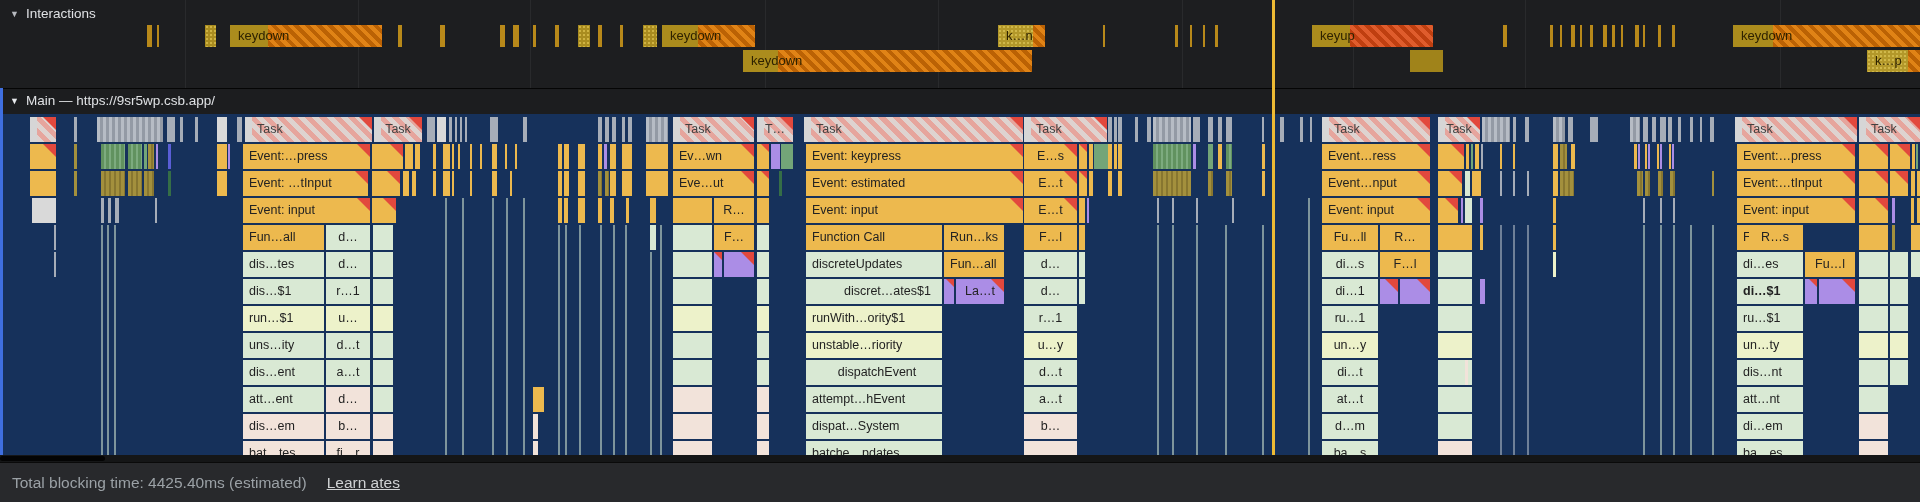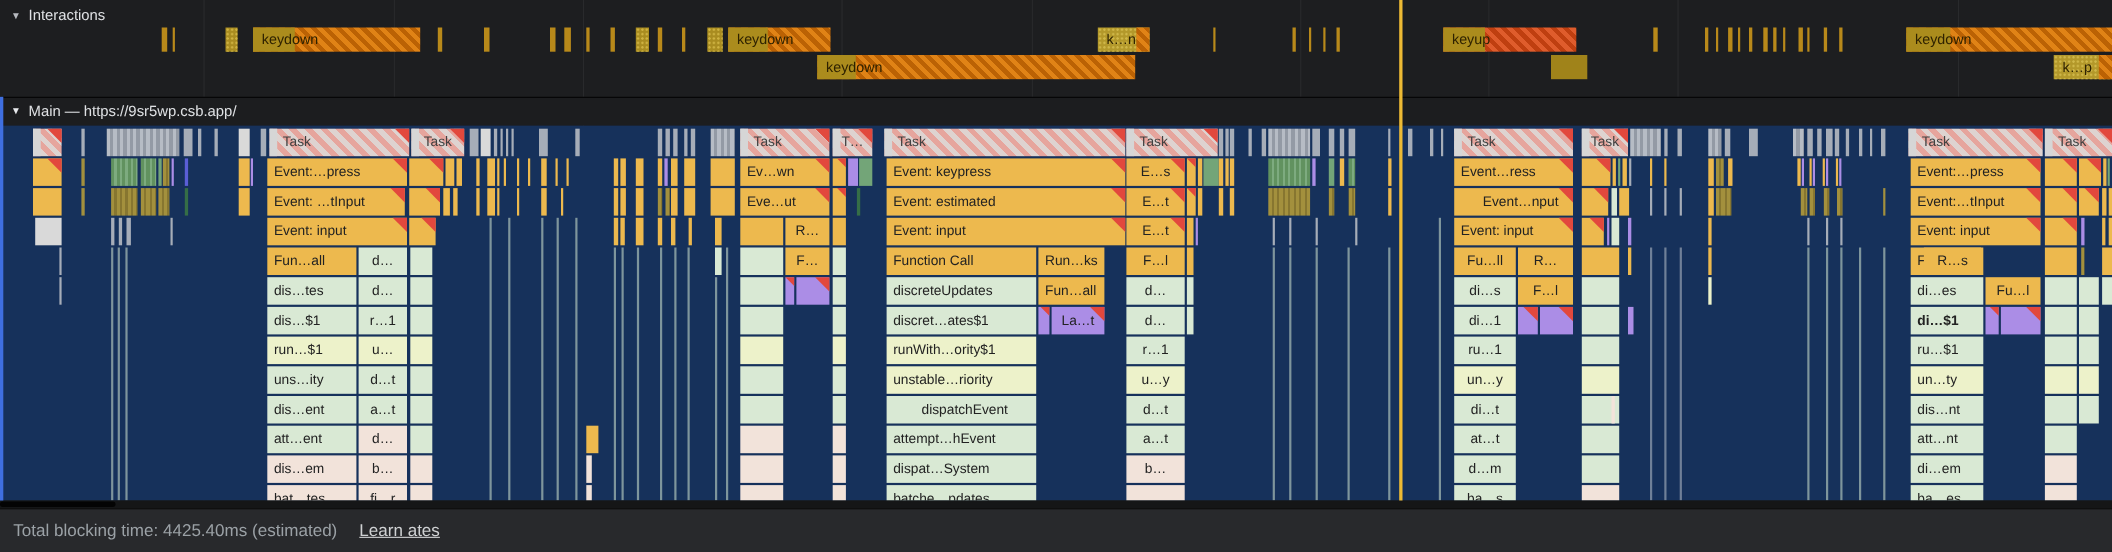--- a/index.html
+++ b/index.html
@@ -583,7 +583,7 @@
         <div class="fb c-y small" style="left: 1553px; top: 30px; width: 5px; height: 25px;"></div>
         <div class="fb c-ol small" style="left: 1560px; top: 30px; width: 7px; height: 25px;"></div>
         <div class="fb c-y small" style="left: 1571px; top: 30px; width: 4px; height: 25px;"></div>
-        <div class="fb c-y" style="left: 1322px; top: 57px; width: 108px; height: 25px; padding-left: 20px;">
+        <div class="fb c-y" style="left: 1322px; top: 57px; width: 108px; height: 25px;">
           <span class="lbl">Event…nput</span>
           <i class="tri"></i>
         </div>

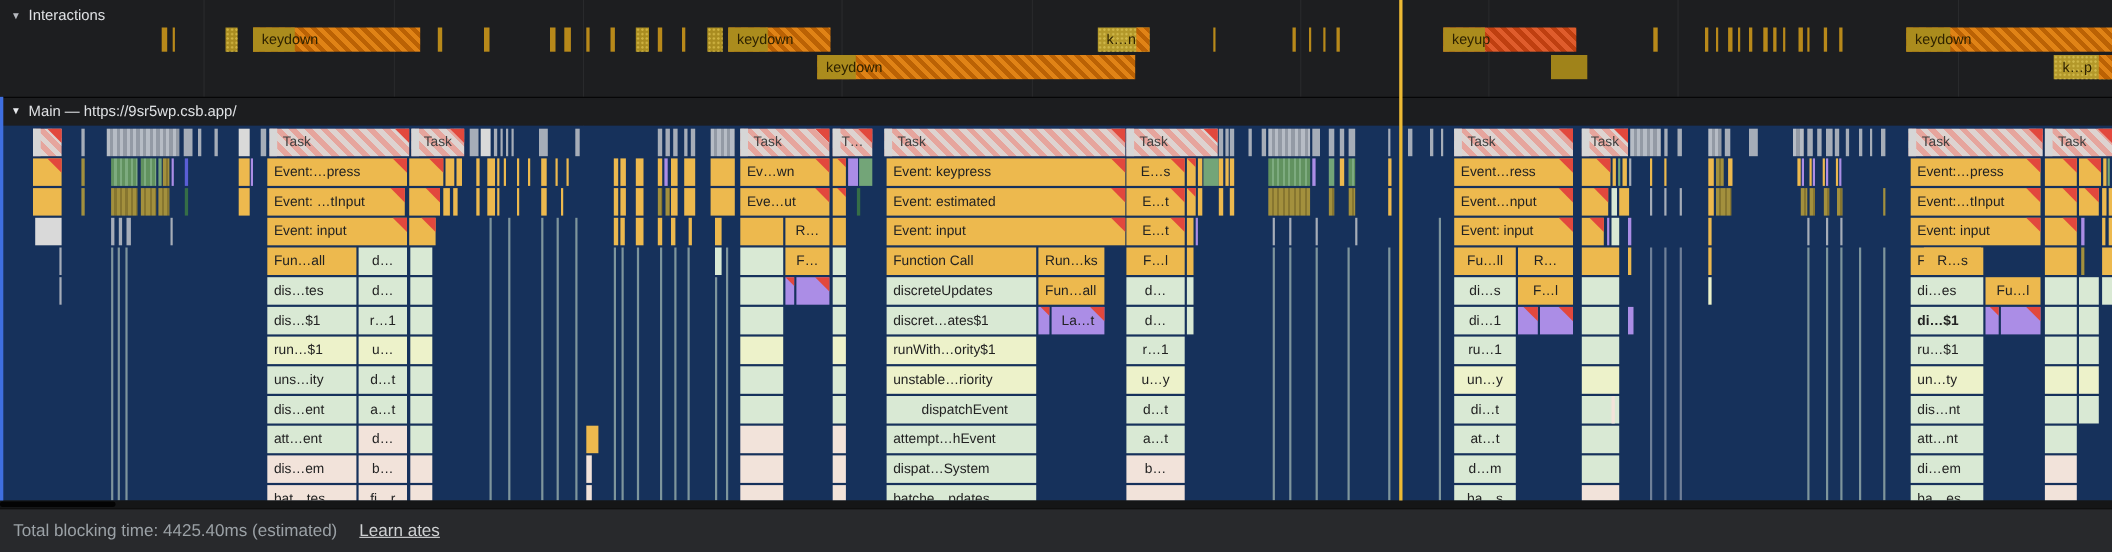--- a/index.html
+++ b/index.html
@@ -434,7 +434,7 @@
         <div class="fb c-y" style="left: 944px; top: 138px; width: 60px; height: 25px;">
           <span class="lbl">Fun…all</span>
         </div>
-        <div class="fb c-g" style="left: 806px; top: 165px; width: 136px; height: 25px;">
+        <div class="fb c-g" style="left: 806px; top: 165px; width: 136px; height: 25px; padding-left: 32px;">
           <span class="lbl">discret…ates$1</span>
         </div>
         <div class="fb c-pu small" style="left: 944px; top: 165px; width: 10px; height: 25px;">

